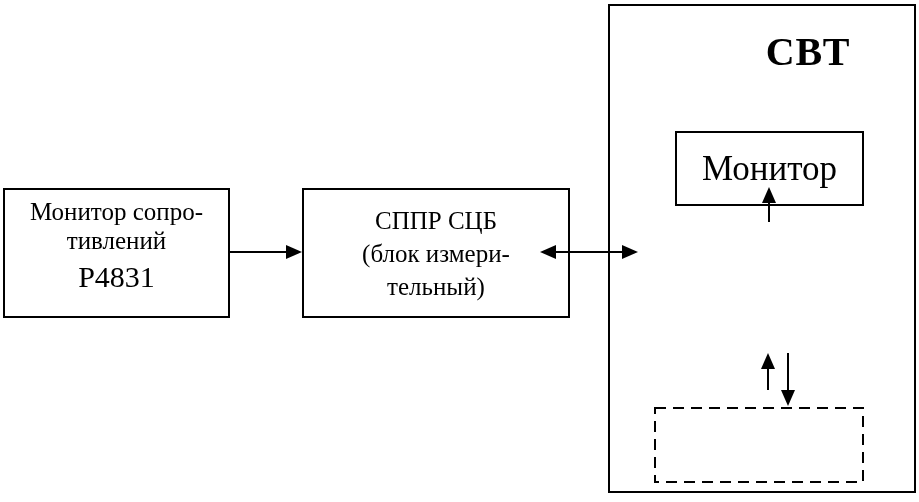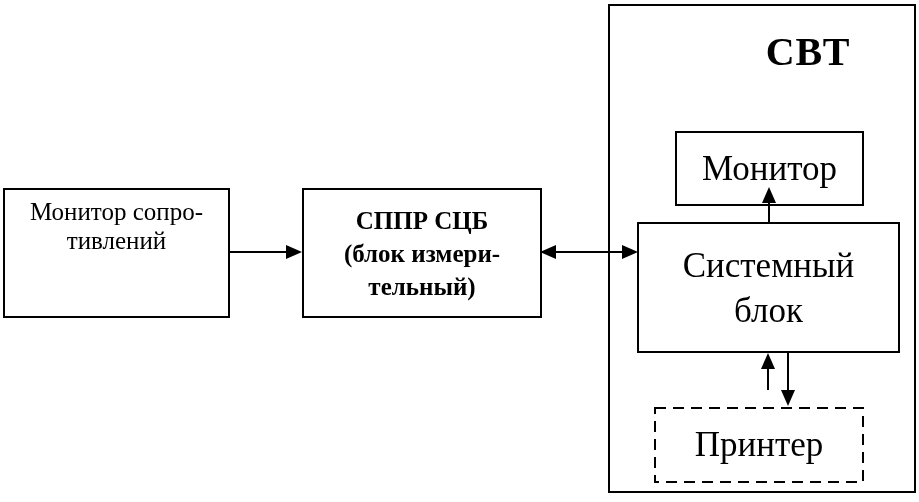--- a/index.html
+++ b/index.html
@@ -40,7 +40,7 @@
 
   
   .box-sppr {
-    left: 302px; top: 188px; width: 240px; height: 130px; font-weight: bold;
+    left: 302px; top: 188px; width: 268px; height: 130px;
   }
   .box-sppr .label { font-size: 25px; line-height: 33px; }
 

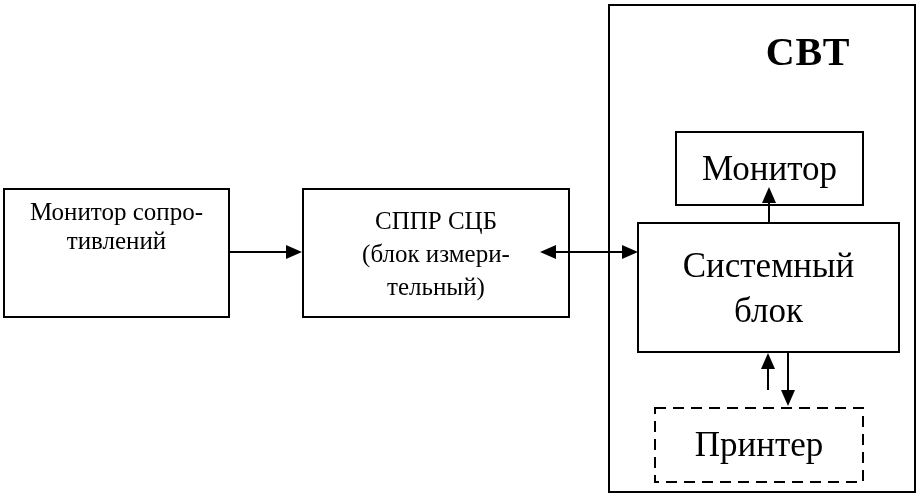--- a/index.html
+++ b/index.html
@@ -96,6 +96,7 @@
   <div class="box box-r4831">
     <div class="name pre">Монитор сопро-
 тивлений</div>
+    <div class="model">Р4831</div>
   </div>
 
   <div class="box box-sppr">

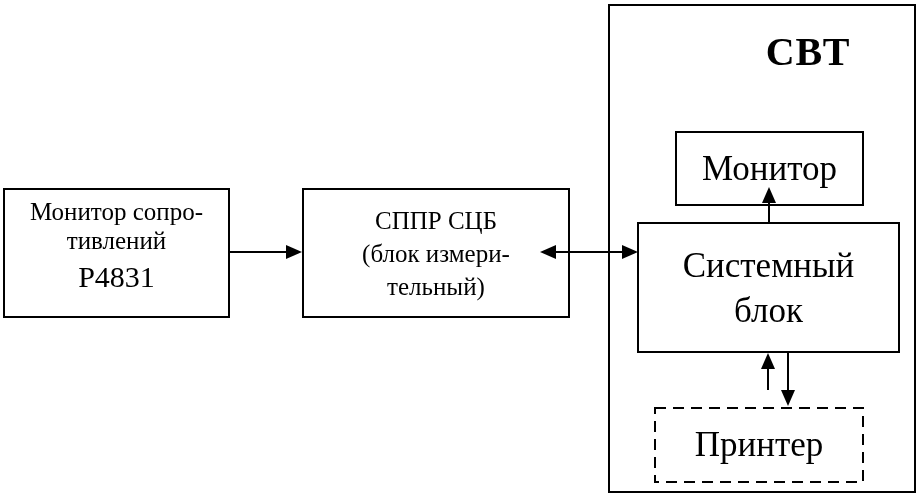--- a/index.html
+++ b/index.html
@@ -113,10 +113,6 @@
     <div>Монитор</div>
   </div>
 
-  <div class="box box-sysunit">
-    <div class="pre">Системный
-блок</div>
-  </div>
 
   <div class="box box-printer">
     <div>Принтер</div>

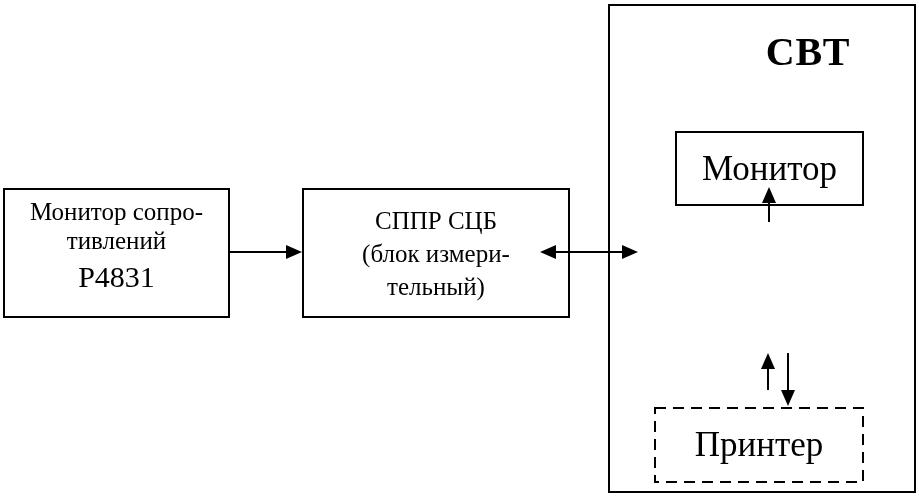--- a/index.html
+++ b/index.html
@@ -114,9 +114,6 @@
   </div>
 
 
-  <div class="box box-printer">
-    <div>Принтер</div>
-  </div>
 
   <svg class="arrow-layer" viewBox="0 0 919 502" xmlns="http://www.w3.org/2000/svg">
 

